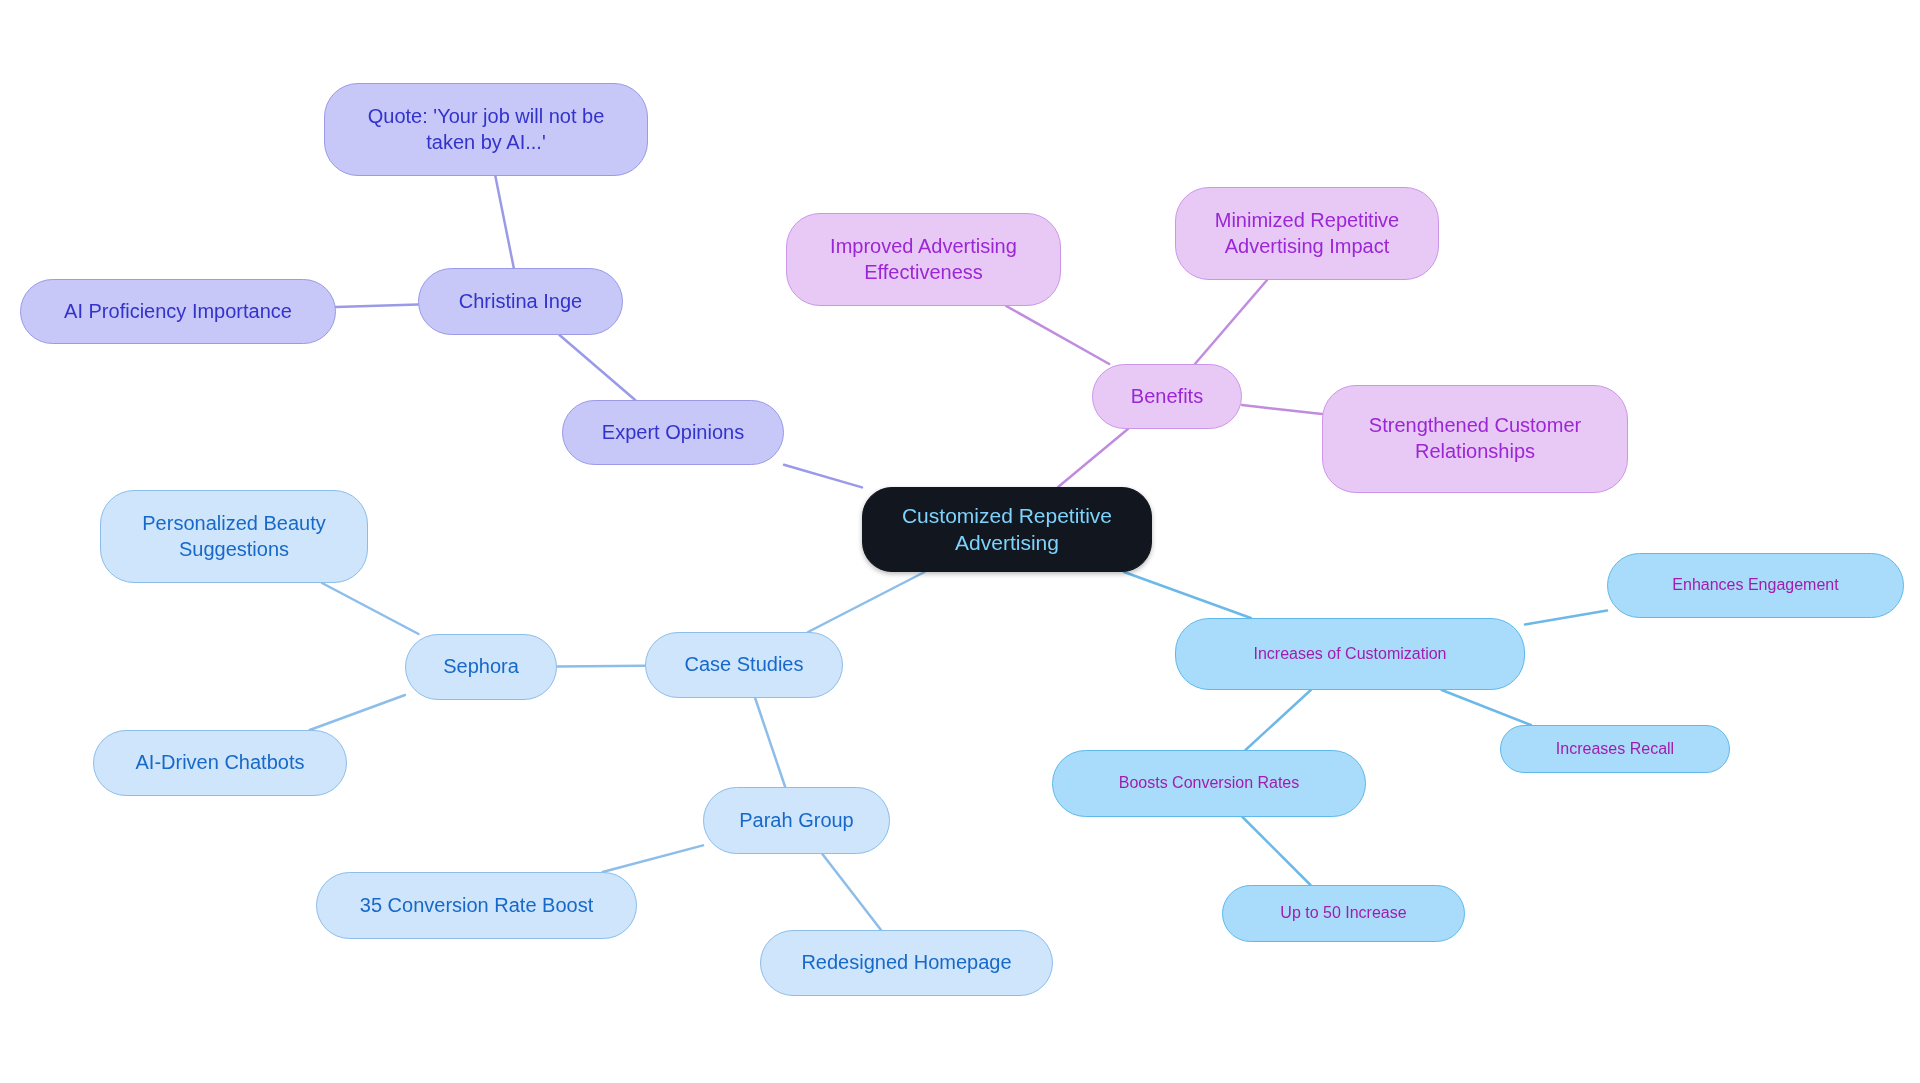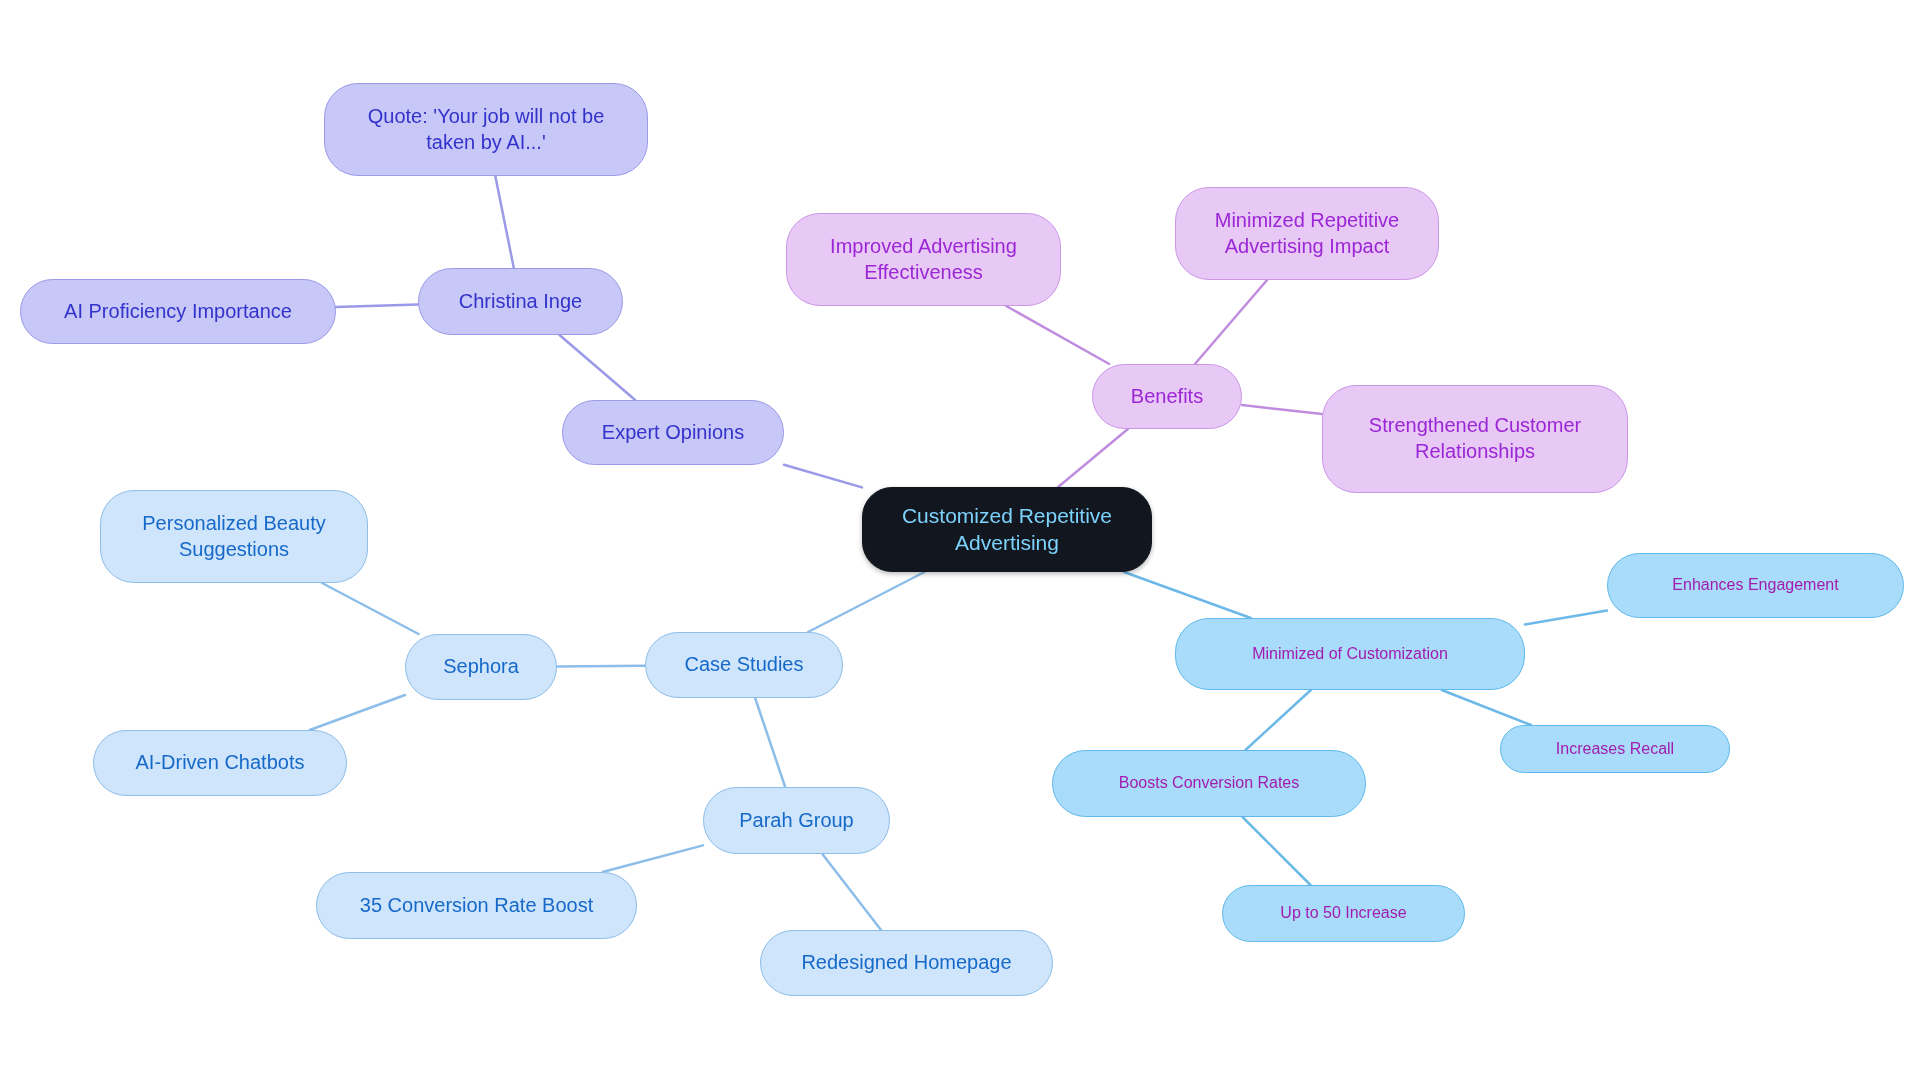--- a/index.html
+++ b/index.html
@@ -111,7 +111,7 @@
 Advertising Impact</div>
       <div class="node node-pink" style="left: 1322px; top: 385px; width: 306px; height: 108px;">Strengthened Customer
 Relationships</div>
-      <div class="node node-blue-strong" style="left: 1175px; top: 618px; width: 350px; height: 72px;">Minimized of Customization</div>
+      <div class="node node-blue-strong" style="left: 1175px; top: 618px; width: 350px; height: 72px;">Increases of Customization</div>
       <div class="node node-blue-strong" style="left: 1607px; top: 553px; width: 297px; height: 65px;">Enhances Engagement</div>
       <div class="node node-blue-strong" style="left: 1500px; top: 725px; width: 230px; height: 48px;">Increases Recall</div>
       <div class="node node-blue-strong" style="left: 1052px; top: 750px; width: 314px; height: 67px;">Boosts Conversion Rates</div>

